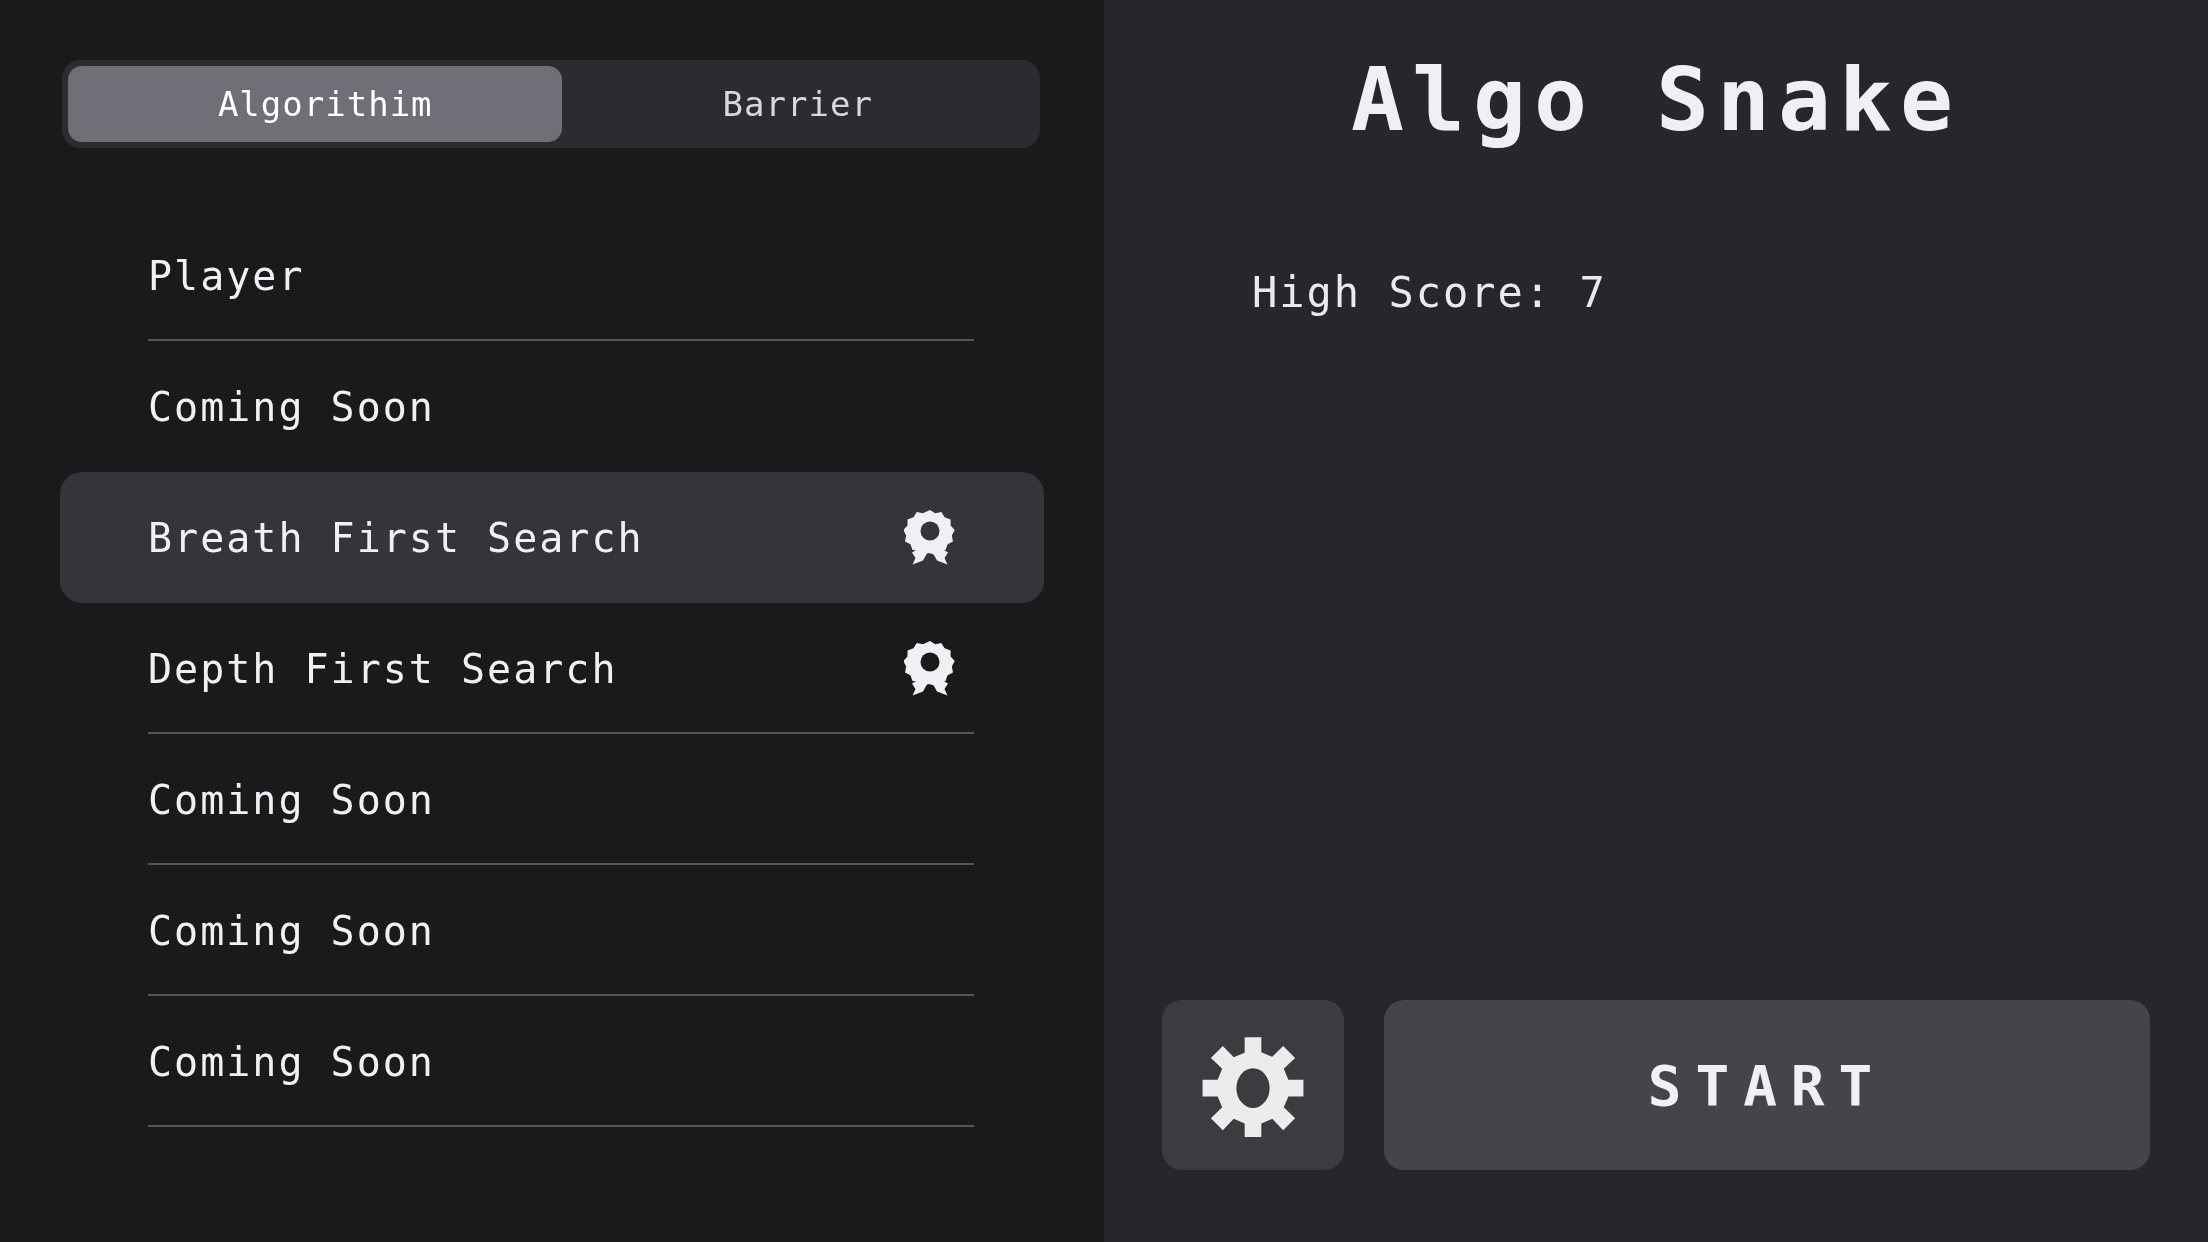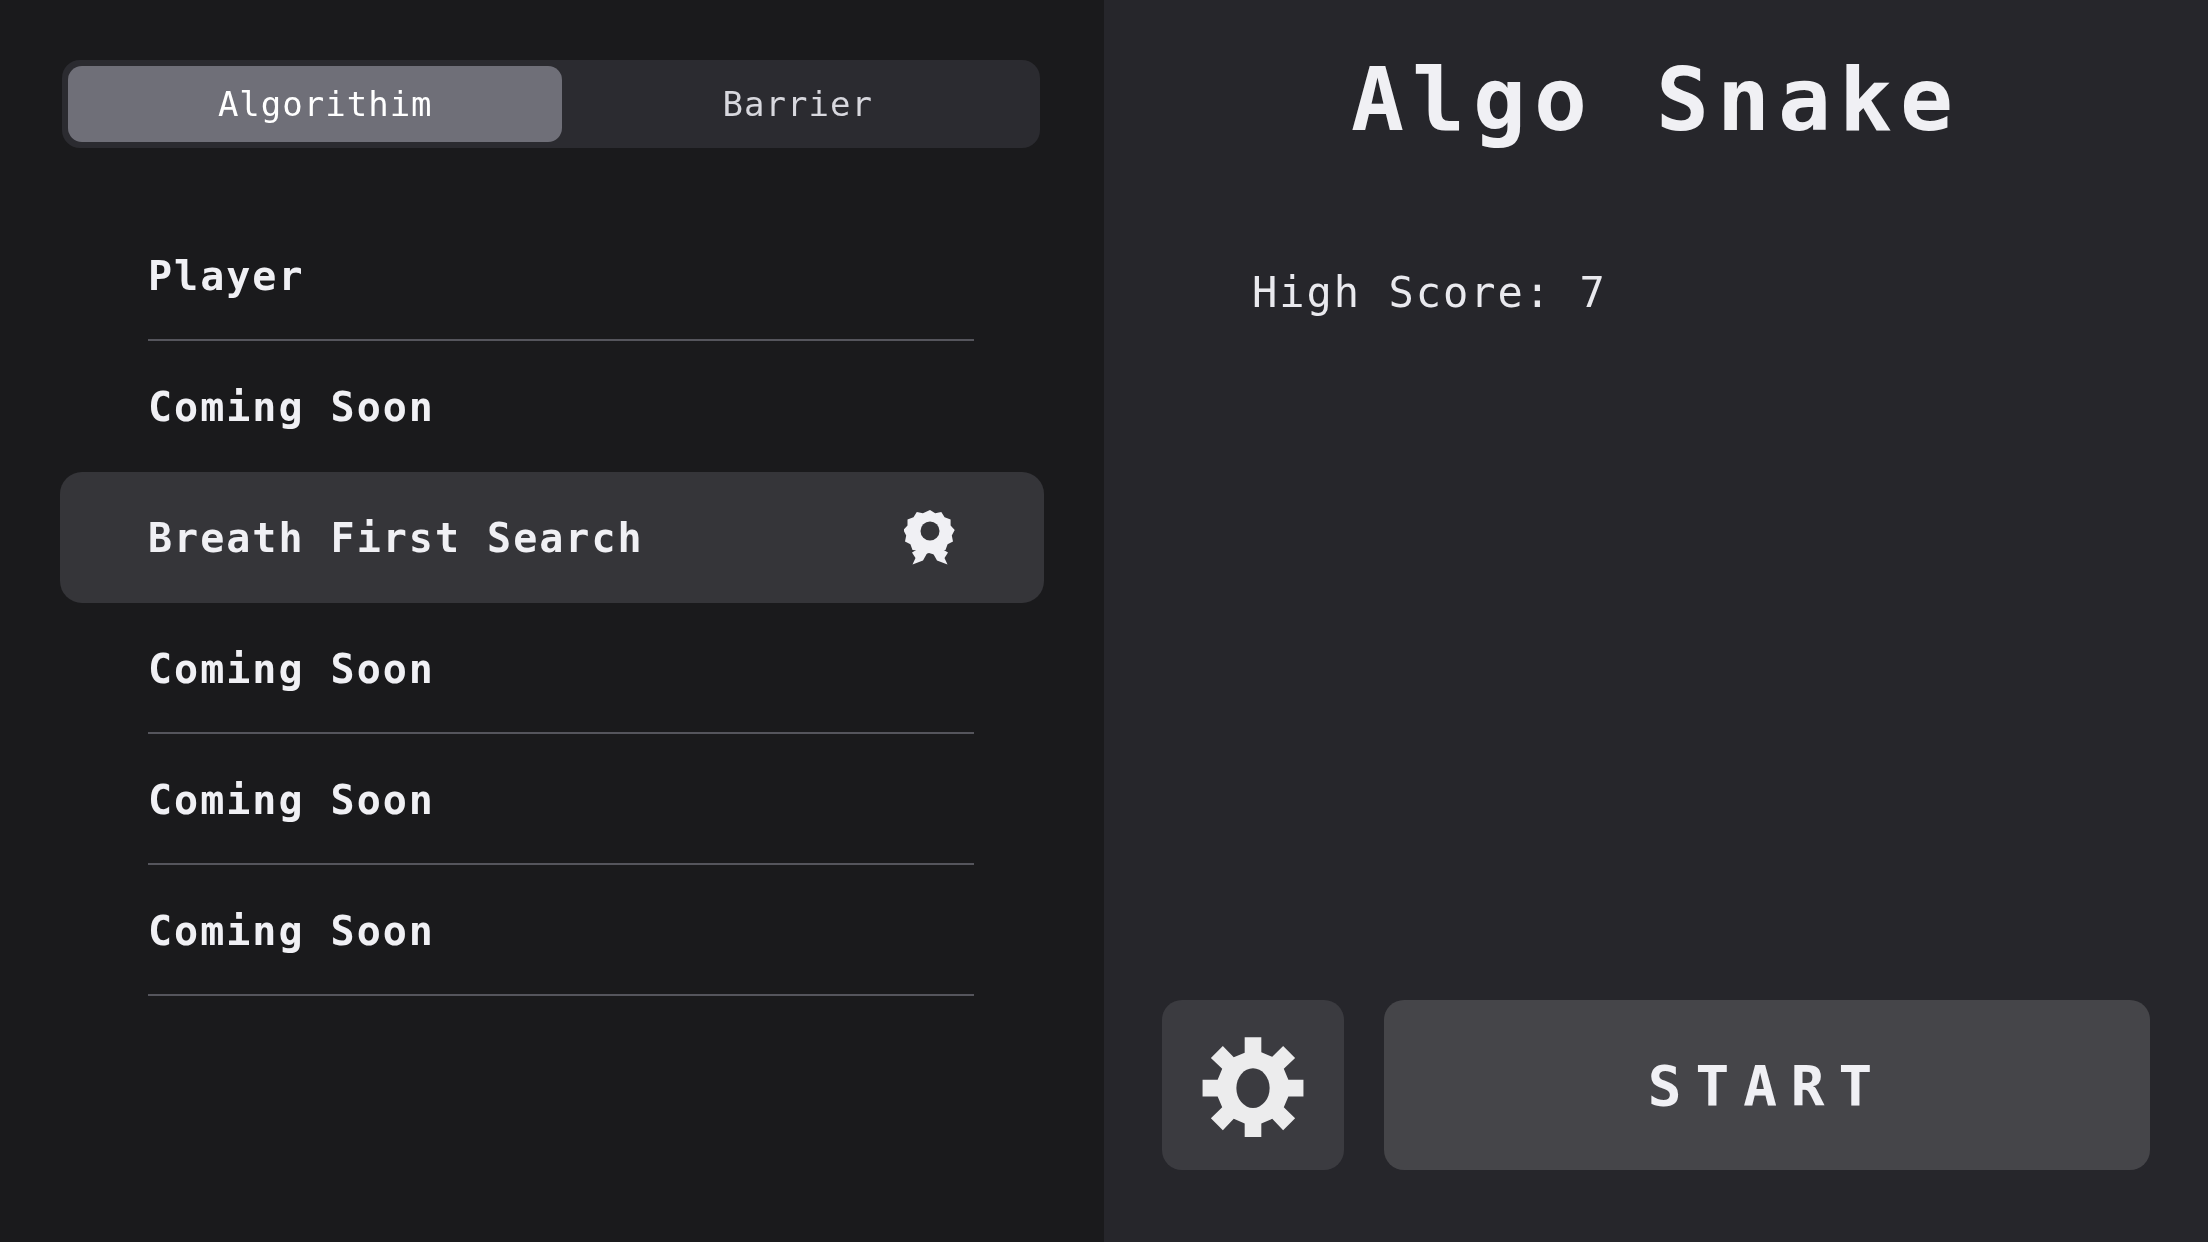--- a/index.html
+++ b/index.html
@@ -75,7 +75,6 @@
     letter-spacing:2px;
     white-space:nowrap;
     flex:1 1 auto;
-    font-weight:bold;
   }
   .row .divider {
     position:absolute;

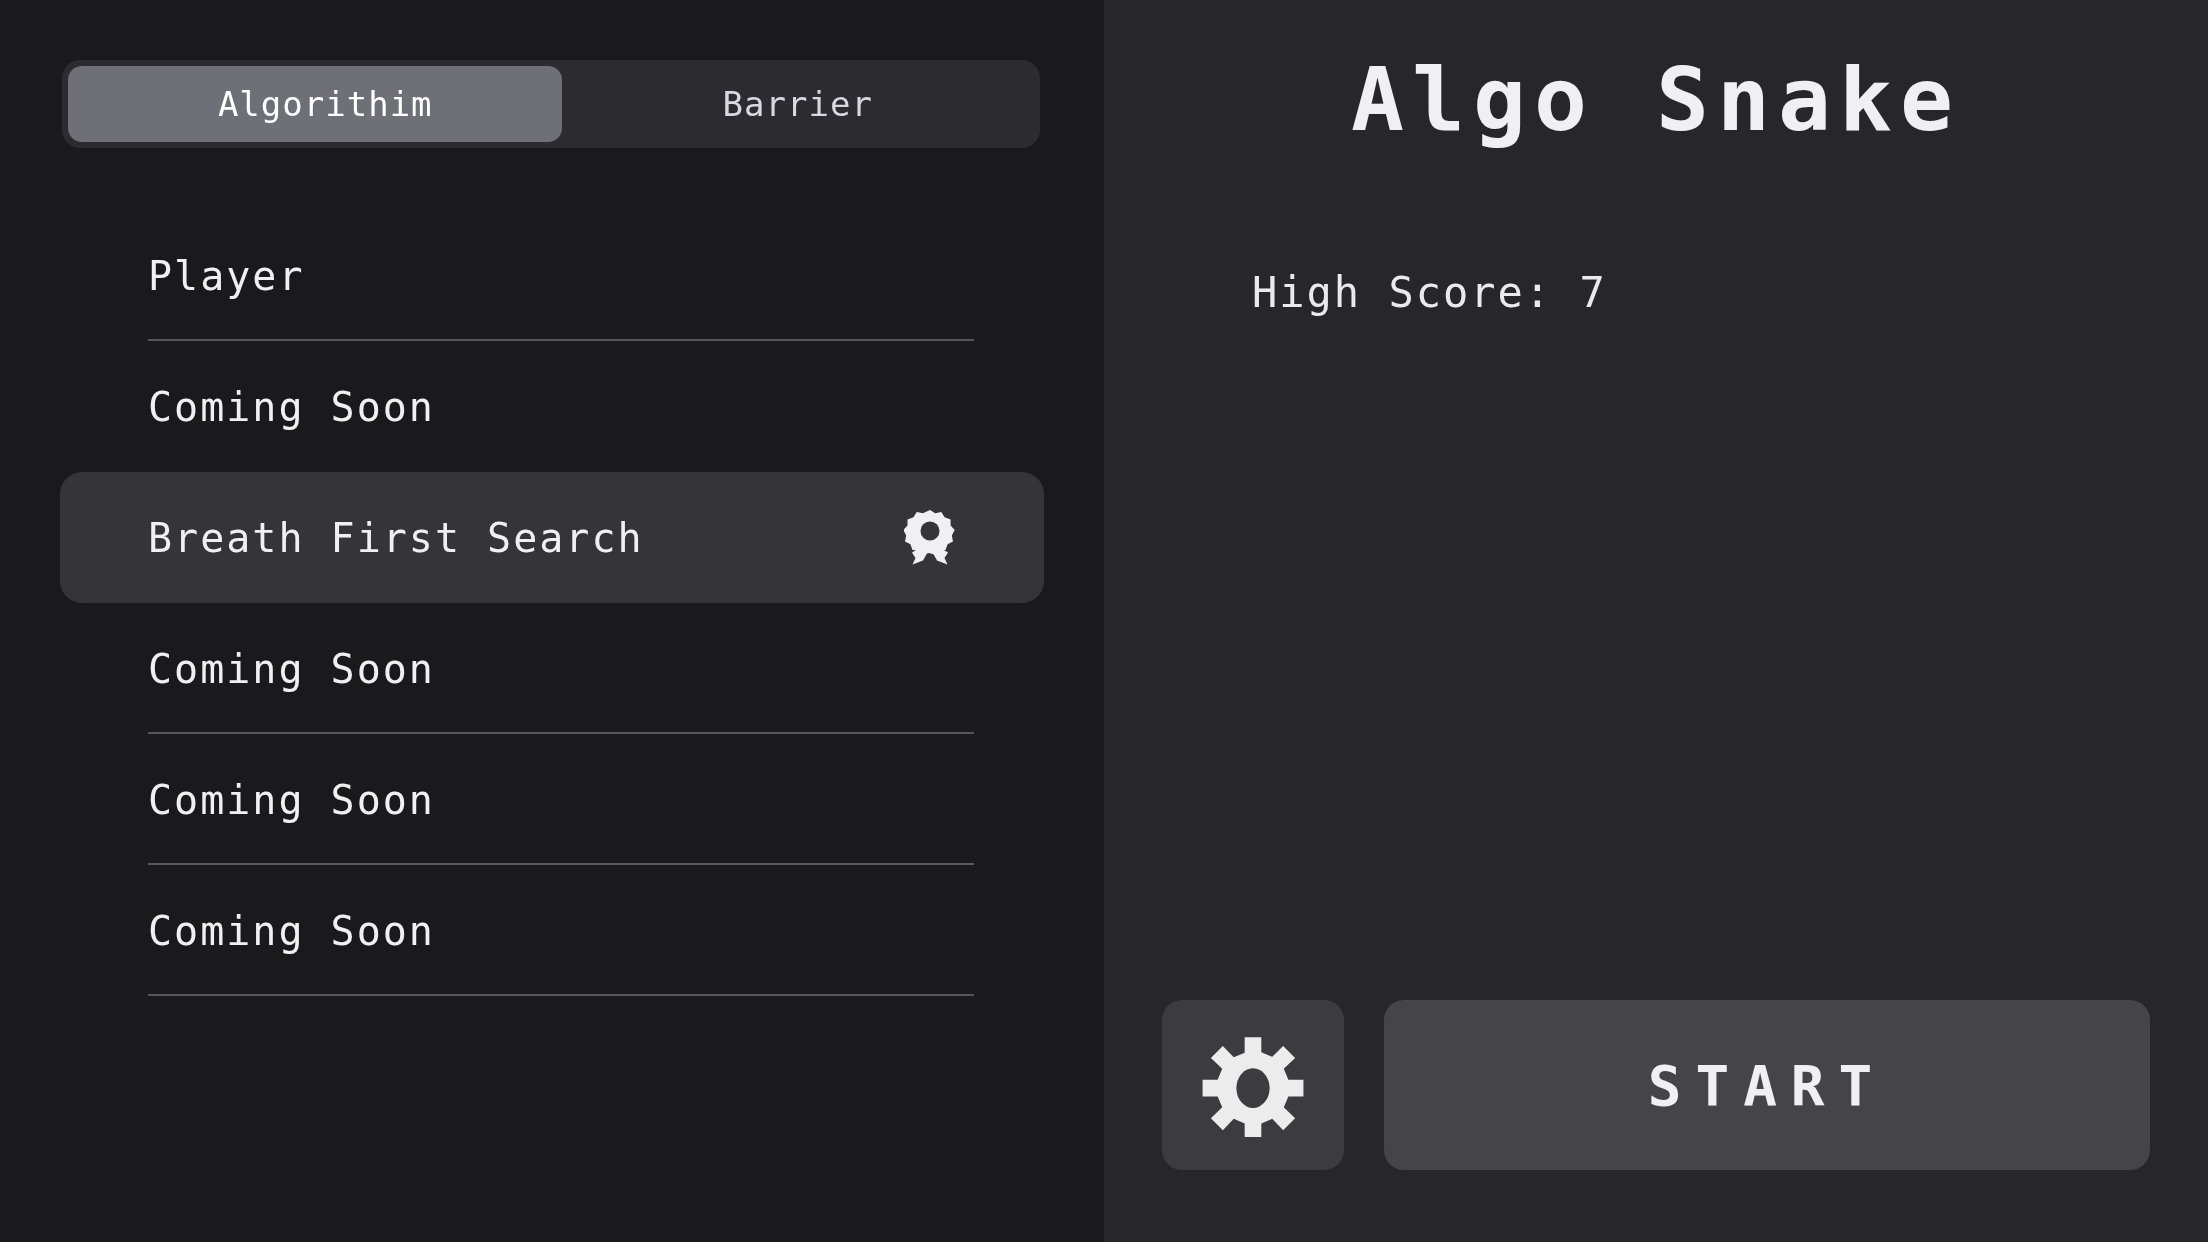--- a/index.html
+++ b/index.html
@@ -196,6 +196,16 @@
 
       </div>
 
+      <div class="row">
+        <span class="row-label">Depth First Search</span>
+        <svg class="medal" viewBox="0 0 52 56">
+          <path fill="#f0f0f4" d="M26 0 l5.2 3.2 L37.3 2.1 l3.3 5.2 l6 2.1 l0 6.1 l4.1 4.5 l-2.9 5.4 l1.2 6 l-5.4 2.9 l-2.1 5.8 l-6.1 0.5 l-4.5 4.1 l-5.9-1.7 l-5.9 1.7 l-4.5-4.1 l-6.1-0.5 l-2.1-5.8 l-5.4-2.9 l1.2-6 L-0.6 20 l4.1-4.5 l0-6.1 l6-2.1 l3.3-5.2 l6.1 1.1 Z"></path>
+          <circle cx="26" cy="21" r="9.5" fill="#1a1a1c"></circle>
+          <path fill="#f0f0f4" d="M16.5 37.5 L8 42.5 L11.5 48 L8.5 54.5 L19 50.5 L24 41.5 Z"></path>
+          <path fill="#f0f0f4" d="M35.5 37.5 L44 42.5 L40.5 48 L43.5 54.5 L33 50.5 L28 41.5 Z"></path>
+        </svg>
+        <span class="divider"></span>
+      </div>
 
       <div class="row">
         <span class="row-label">Coming Soon</span>

